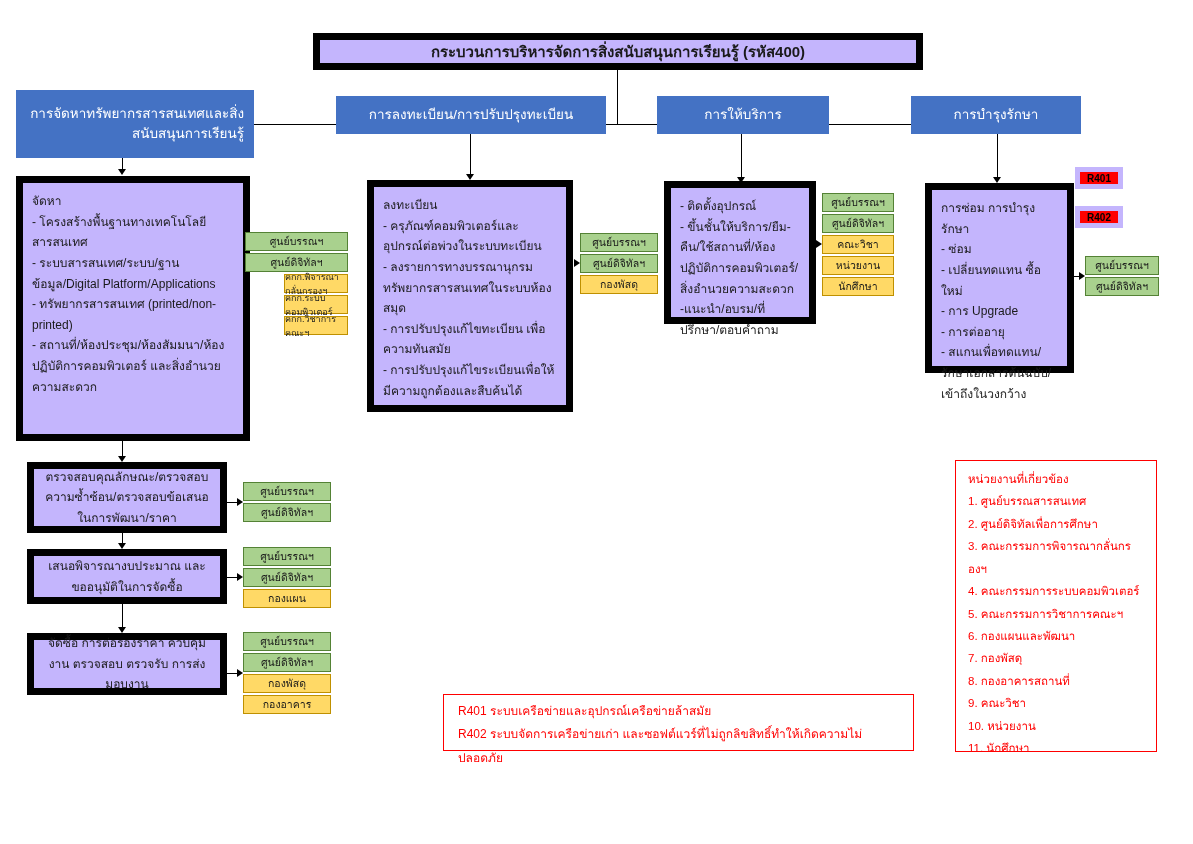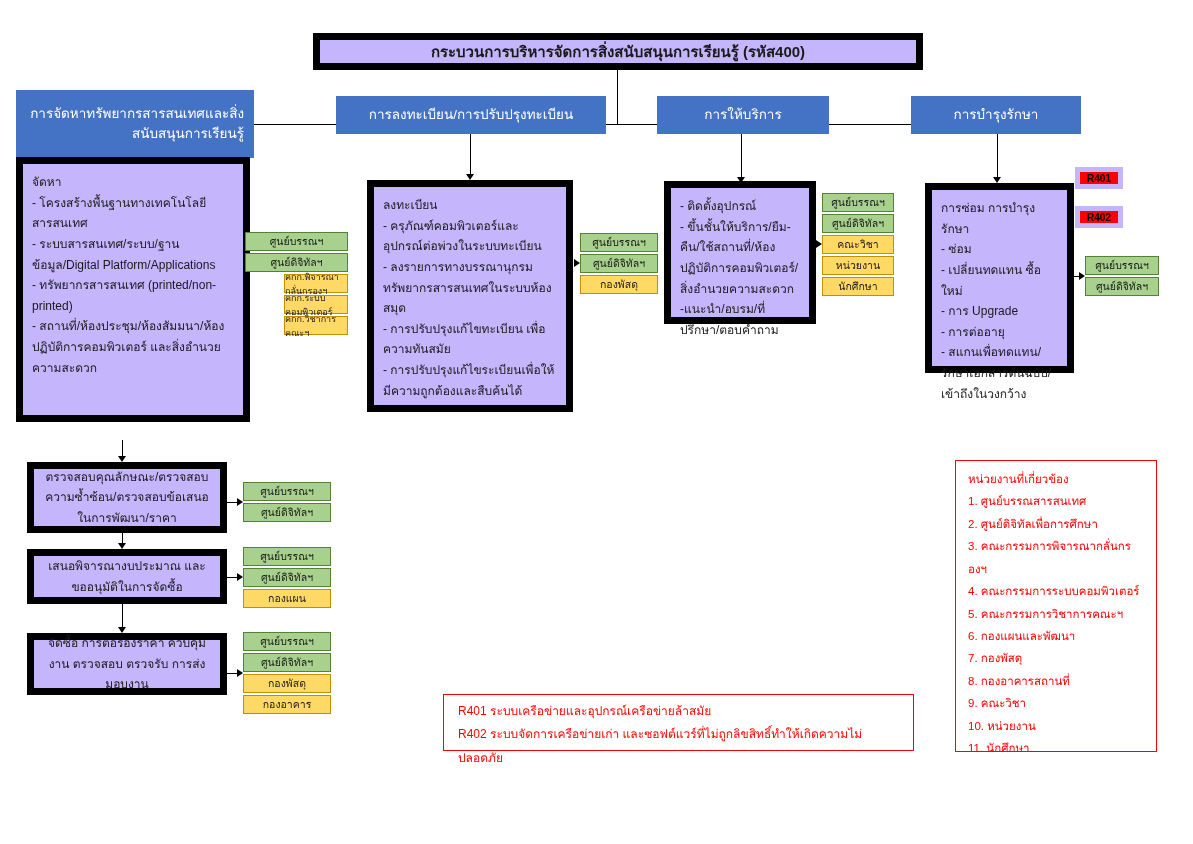--- a/index.html
+++ b/index.html
@@ -63,7 +63,7 @@
   <div class="line" style="left:997px;top:134px;width:1px;height:43px"></div>
   <div class="ah-down" style="left:993px;top:177px"></div>
 
-  <div class="box content" style="left:16px;top:157px;width:234px;height:265px">จัดหา
+  <div class="box content" style="left:16px;top:176px;width:234px;height:265px">จัดหา
 - โครงสร้างพื้นฐานทางเทคโนโลยีสารสนเทศ
 - ระบบสารสนเทศ/ระบบ/ฐานข้อมูล/Digital Platform/Applications
 - ทรัพยากรสารสนเทศ (printed/non-printed)

